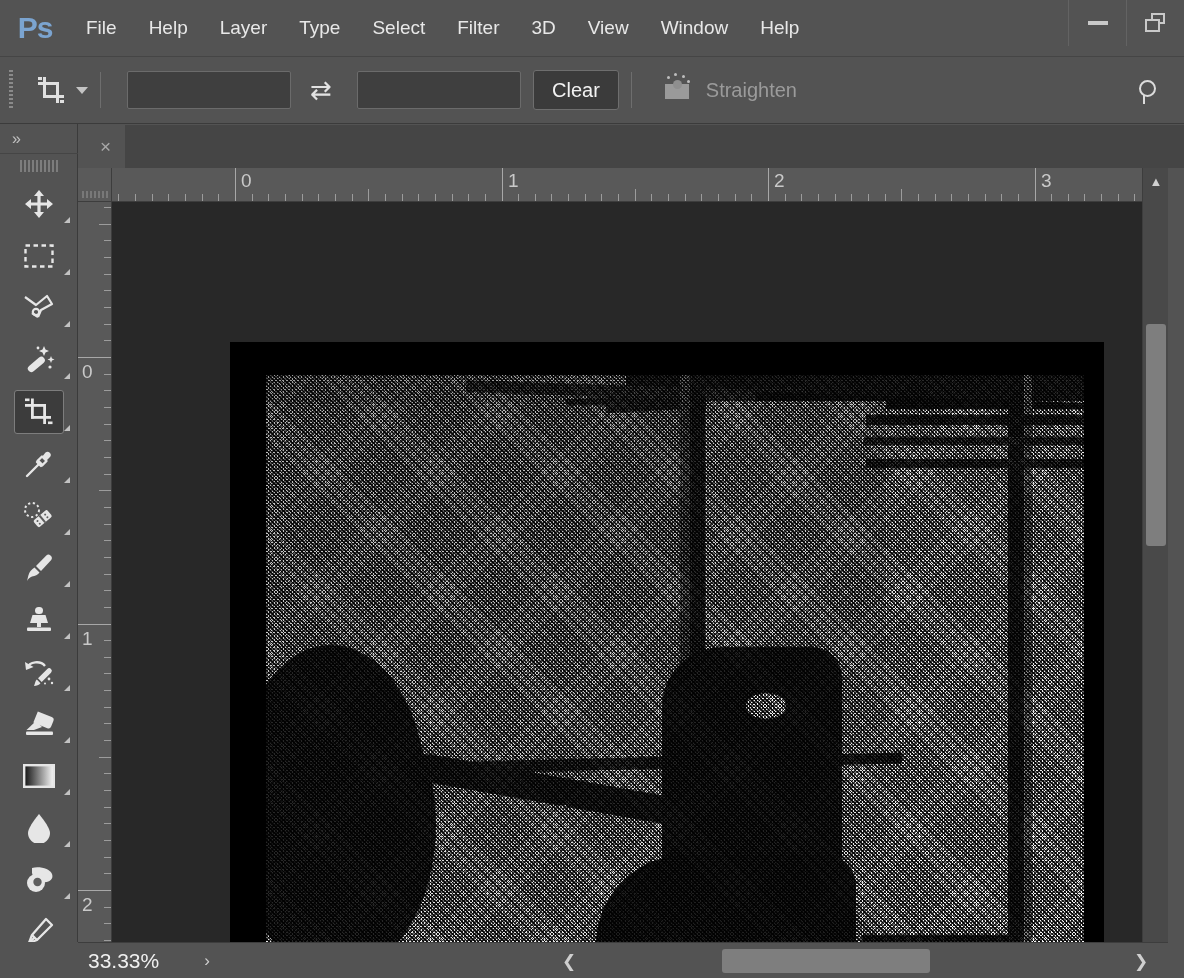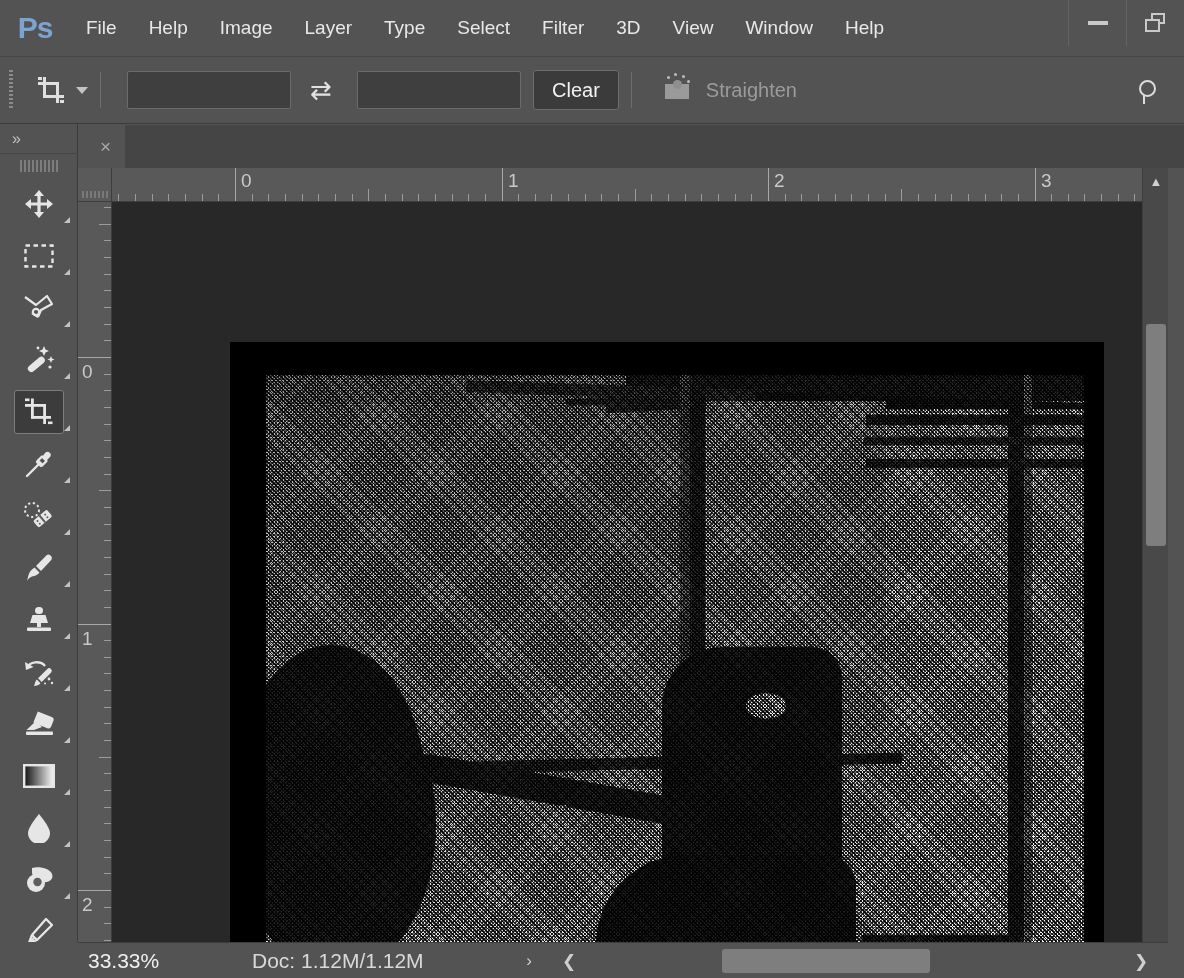--- a/index.html
+++ b/index.html
@@ -335,7 +335,6 @@
 
   <div class="menu-item">File</div>
   <div class="menu-item">Help</div>
-  <div class="menu-item">Image</div>
   <div class="menu-item">Layer</div>
   <div class="menu-item">Type</div>
   <div class="menu-item">Select</div>

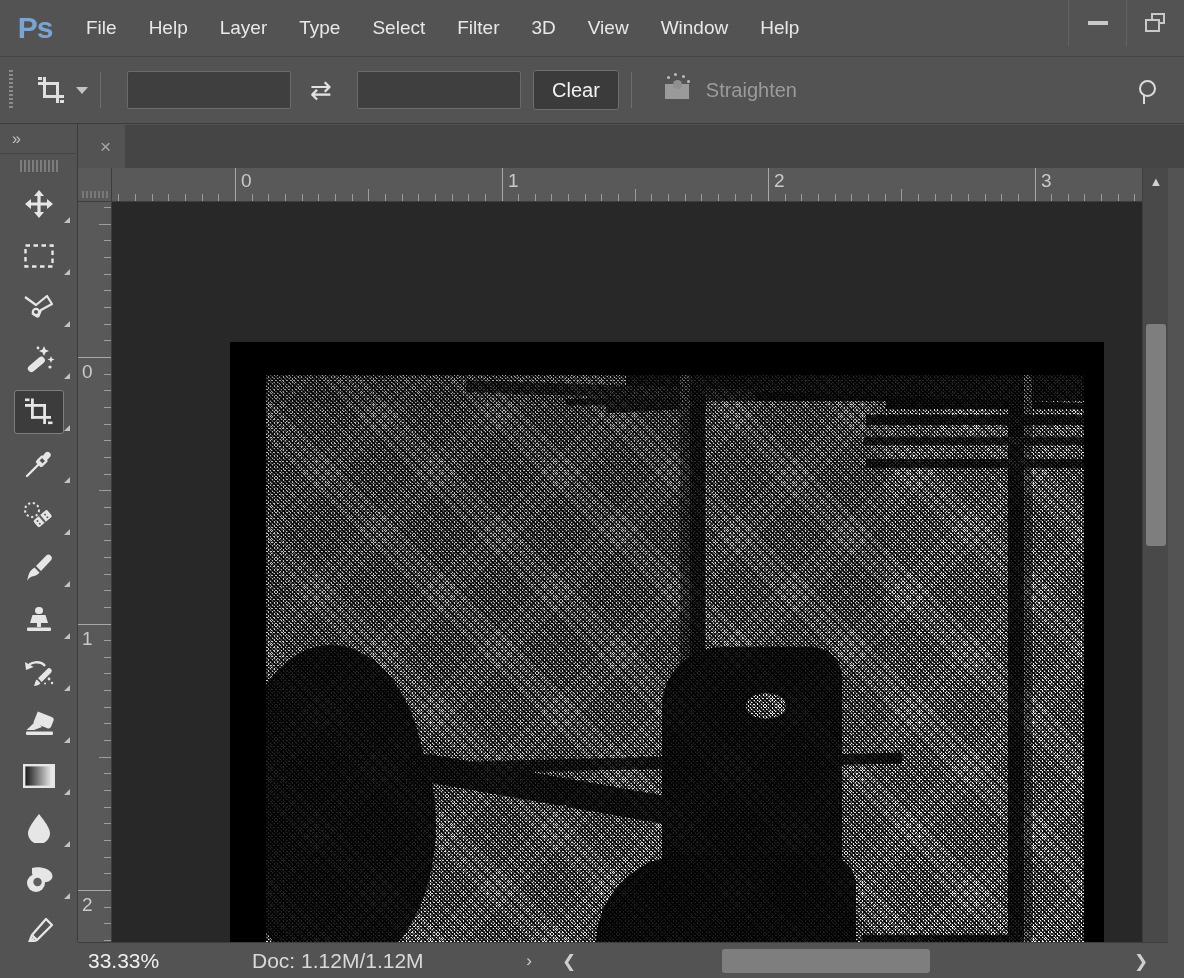--- a/index.html
+++ b/index.html
@@ -794,7 +794,6 @@
 <div id="status-left-pad"></div>
 <div id="statusbar">
   <div id="status-zoom">33.33%</div>
-  <div id="status-doc">Doc: 1.12M/1.12M</div>
   <div id="status-arrow">›</div>
 </div>
 

